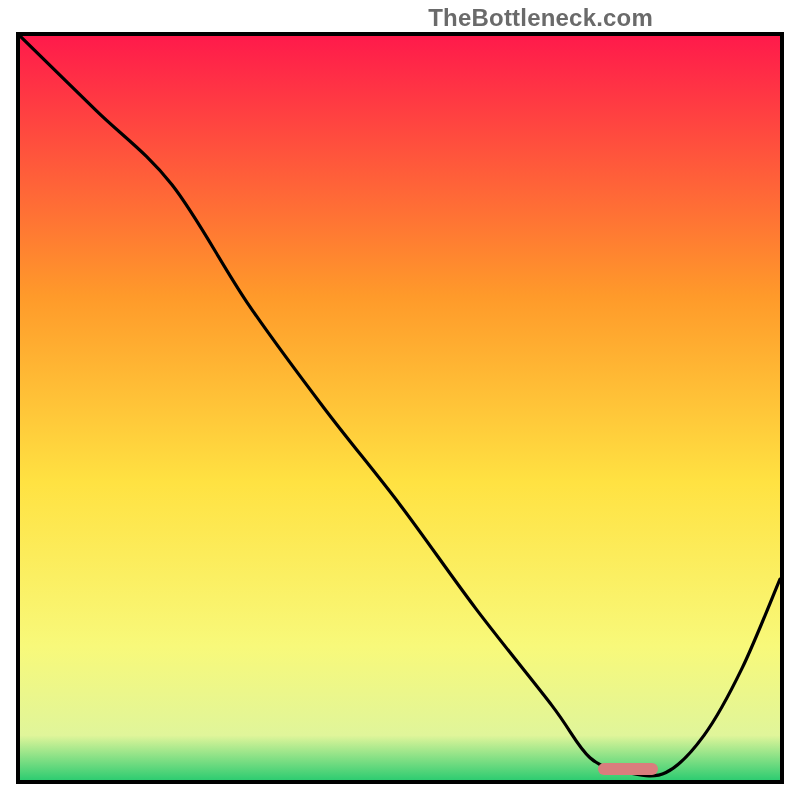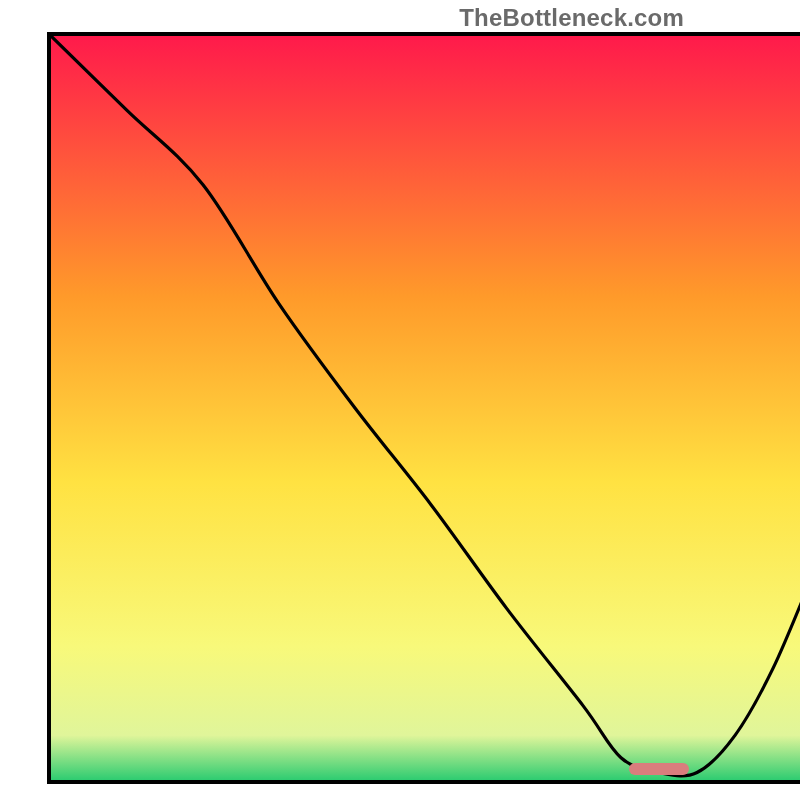--- a/index.html
+++ b/index.html
@@ -14,7 +14,6 @@
     position: relative;
     width: 665px;
     height: 800px;
-    margin-left: 31px;
   }
   .watermark {
     position: absolute;

